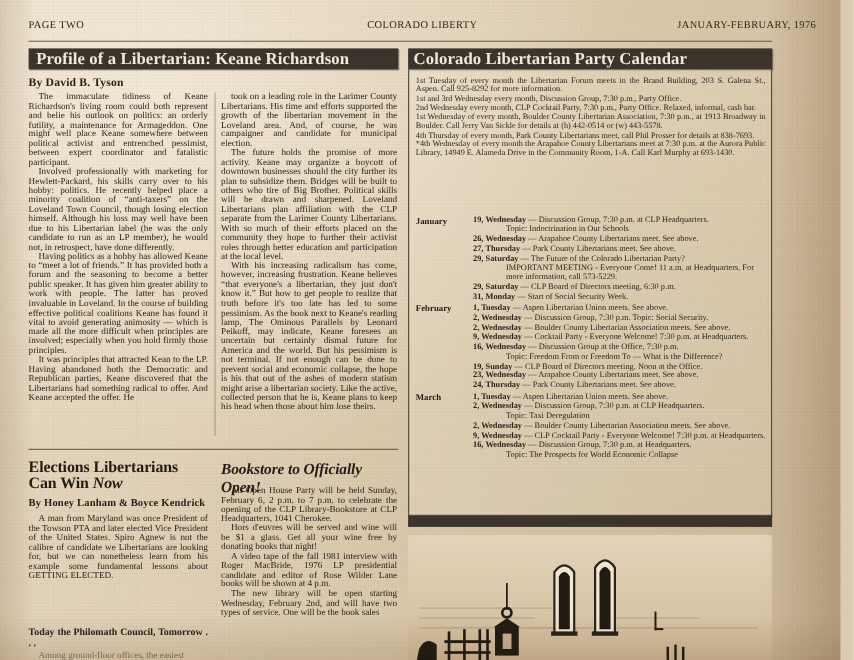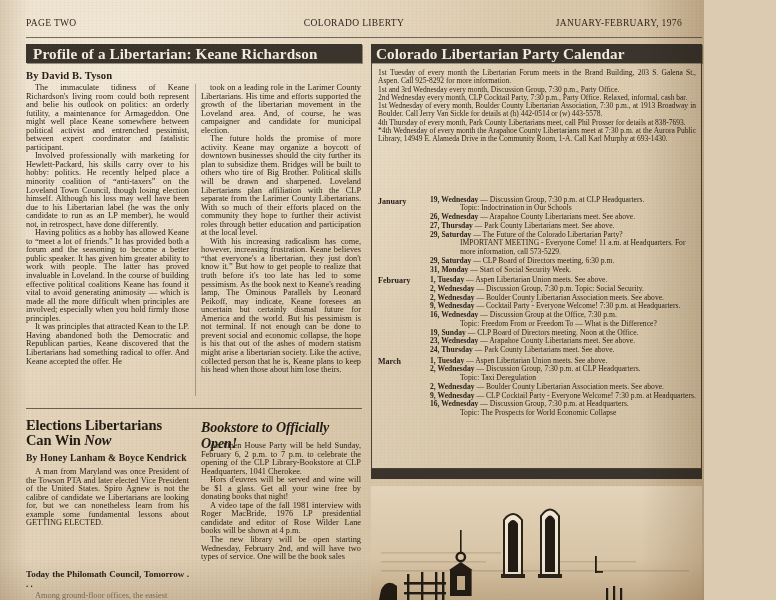--- a/index.html
+++ b/index.html
@@ -11,7 +11,7 @@
   }
   
   #page{
-    position:relative;width:704px;height:600px;
+    position:relative;width:764px;height:600px;
     background:
       radial-gradient(ellipse at 18% 12%, rgba(255,250,238,.55) 0%, rgba(255,250,238,0) 48%),
       radial-gradient(ellipse at 82% 78%, rgba(196,176,146,.38) 0%, rgba(196,176,146,0) 55%),

